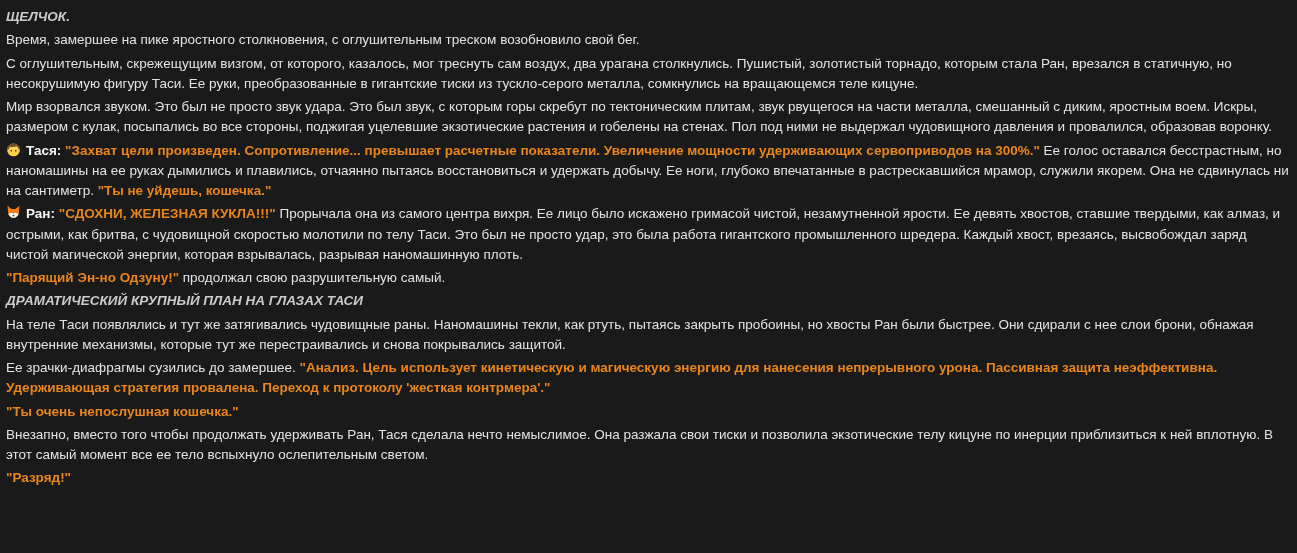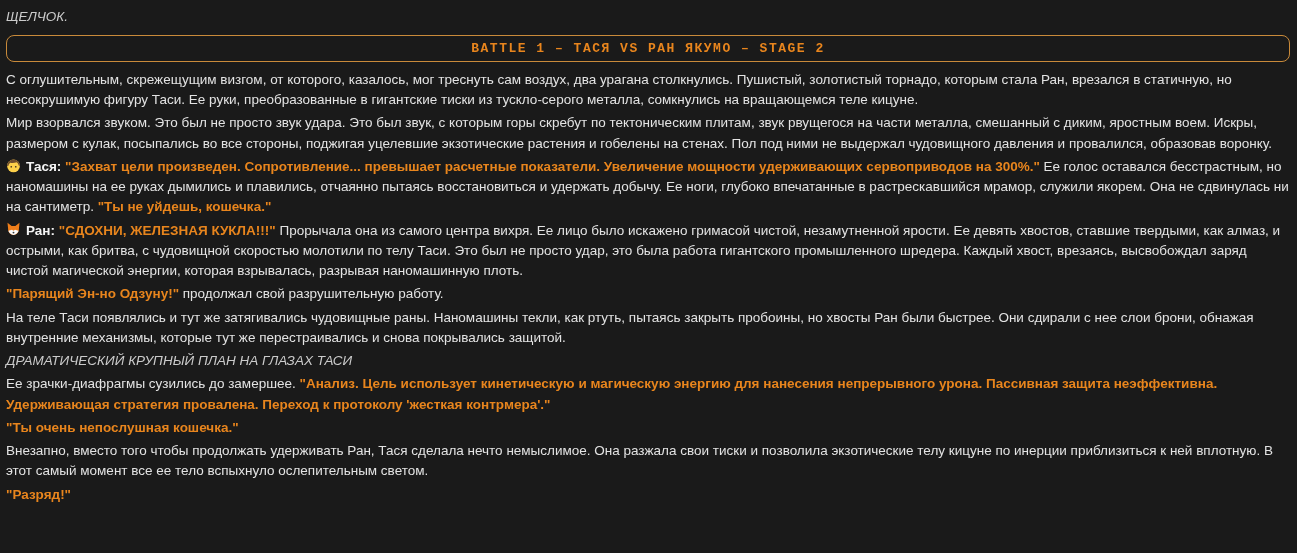--- a/index.html
+++ b/index.html
@@ -22,7 +22,7 @@
   .s-n{color:var(--text);}
   .s-b{color:var(--bold);font-weight:bold;margin-top:20px;}
   .s-q{color:var(--quote);font-weight:600;}
-  .s-i{color:var(--italic);font-style:italic;font-weight:normal;}
+  .s-i{color:var(--italic);font-style:italic;font-weight:bold;}
   .banner{
     border:1.5px solid var(--banner-border);
     border-radius:8px;

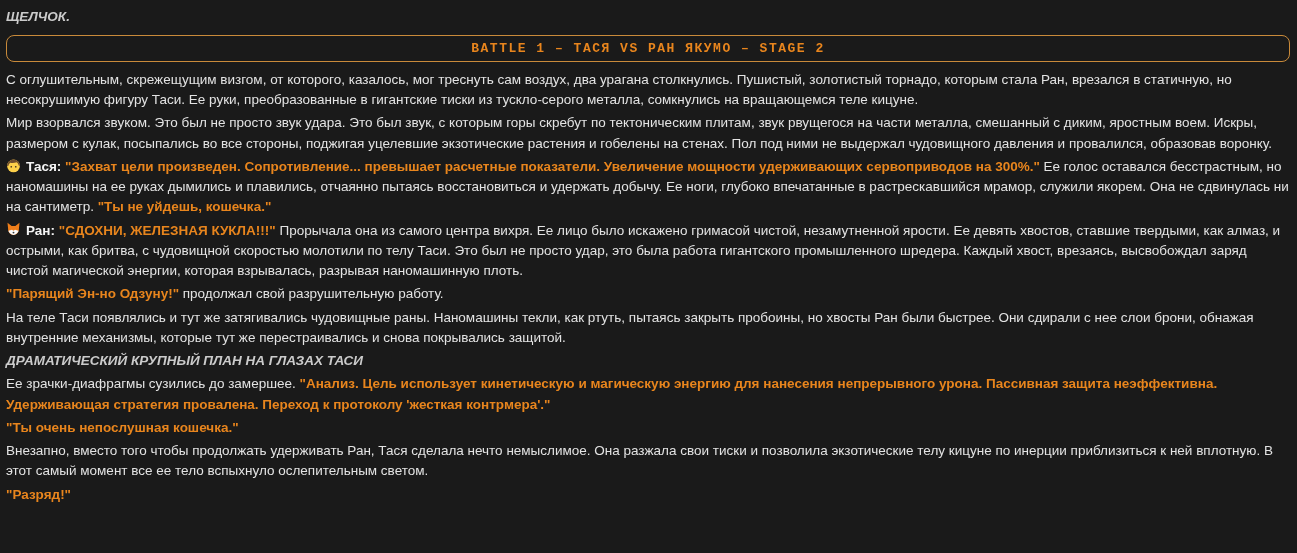--- a/index.html
+++ b/index.html
@@ -49,6 +49,7 @@
 
 <main>
     <p class="para"><span class="s-i">ЩЕЛЧОК.</span></p>
+    <p class="para"><span class="s-n">Время, замершее на пике яростного столкновения, с оглушительным треском возобновило свой бег.</span></p>
     <div class="banner"><span class="banner-text">BATTLE 1 – ТАСЯ VS РАН ЯКУМО – STAGE 2</span></div>
     <p class="para"><span class="s-n">С оглушительным, скрежещущим визгом, от которого, казалось, мог треснуть сам воздух, два урагана столкнулись. Пушистый, золотистый торнадо, которым стала Ран, врезался в статичную, но несокрушимую фигуру Таси. Ее руки, преобразованные в гигантские тиски из тускло-серого металла, сомкнулись на вращающемся теле кицуне.</span></p>
     <p class="para"><span class="s-n">Мир взорвался звуком. Это был не просто звук удара. Это был звук, с которым горы скребут по тектоническим плитам, звук рвущегося на части металла, смешанный с диким, яростным воем. Искры, размером с кулак, посыпались во все стороны, поджигая уцелевшие экзотические растения и гобелены на стенах. Пол под ними не выдержал чудовищного давления и провалился, образовав воронку.</span></p>

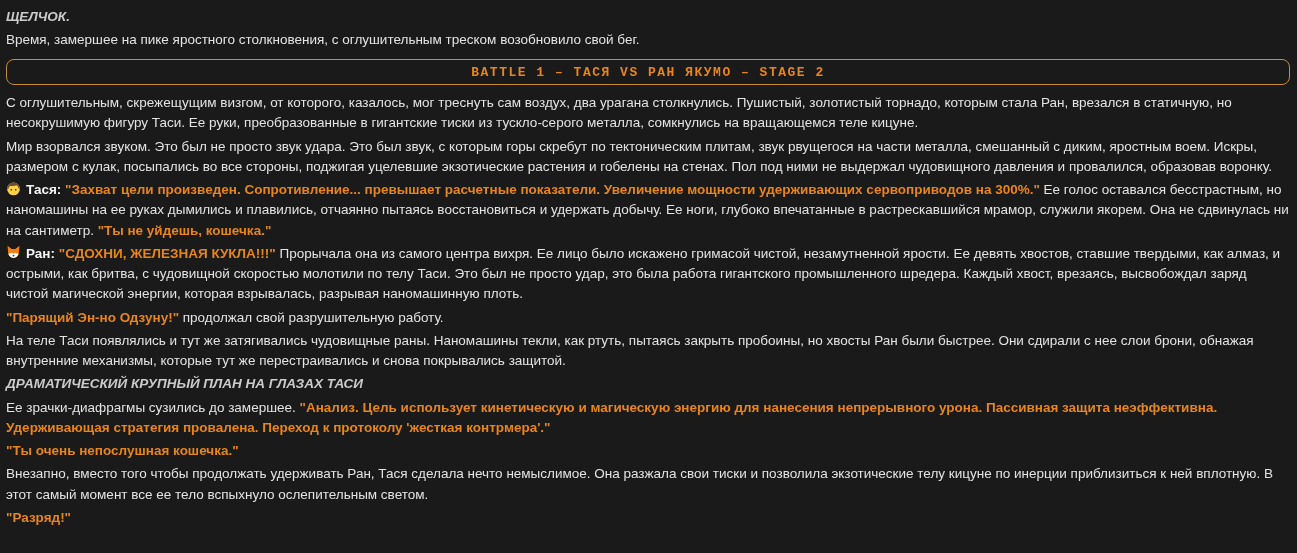--- a/index.html
+++ b/index.html
@@ -50,7 +50,6 @@
 <main>
     <p class="para"><span class="s-i">ЩЕЛЧОК.</span></p>
     <p class="para"><span class="s-n">Время, замершее на пике яростного столкновения, с оглушительным треском возобновило свой бег.</span></p>
-    <div class="banner"><span class="banner-text">BATTLE 1 – ТАСЯ VS РАН ЯКУМО – STAGE 2</span></div>
     <p class="para"><span class="s-n">С оглушительным, скрежещущим визгом, от которого, казалось, мог треснуть сам воздух, два урагана столкнулись. Пушистый, золотистый торнадо, которым стала Ран, врезался в статичную, но несокрушимую фигуру Таси. Ее руки, преобразованные в гигантские тиски из тускло-серого металла, сомкнулись на вращающемся теле кицуне.</span></p>
     <p class="para"><span class="s-n">Мир взорвался звуком. Это был не просто звук удара. Это был звук, с которым горы скребут по тектоническим плитам, звук рвущегося на части металла, смешанный с диким, яростным воем. Искры, размером с кулак, посыпались во все стороны, поджигая уцелевшие экзотические растения и гобелены на стенах. Пол под ними не выдержал чудовищного давления и провалился, образовав воронку.</span></p>
     <p class="para"><svg viewBox="0 0 16 16" xmlns="http://www.w3.org/2000/svg" class="msg-icon">

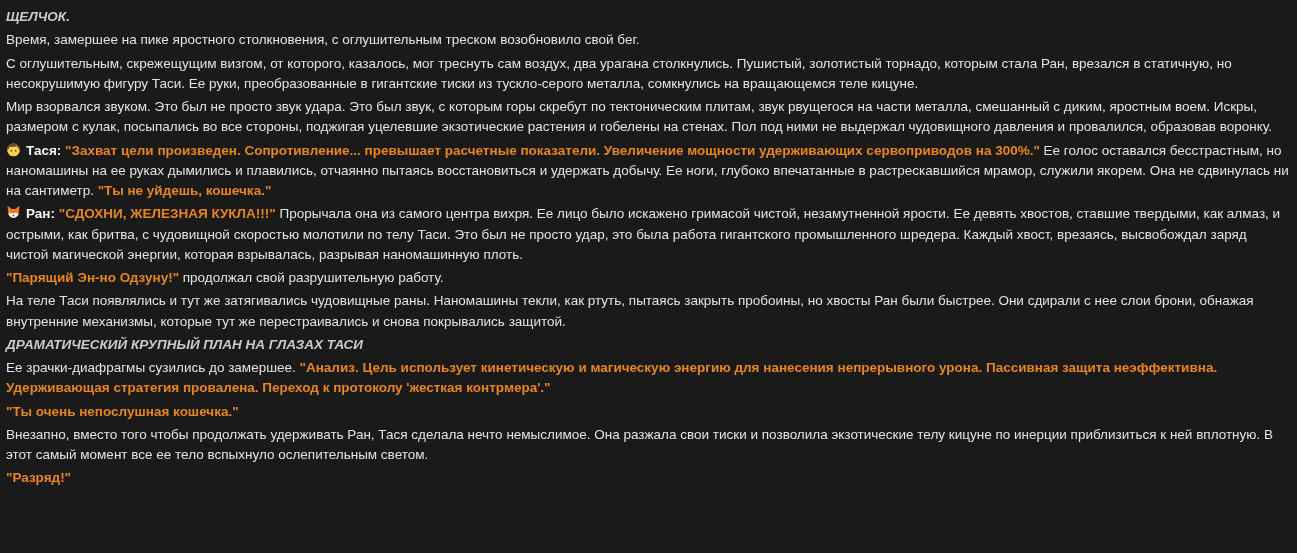--- a/index.html
+++ b/index.html
@@ -63,7 +63,7 @@
     <path d="M8 13.8 C10.6 13.6 12.8 11.9 13.5 9.4 L9.6 8.3 8 9.2 6.4 8.3 2.5 9.4 C3.2 11.9 5.4 13.6 8 13.8 Z" fill="#fafafa"></path>
     <circle cx="8" cy="11.3" r="1" fill="#3a3a3a"></circle>
   </svg><span class="s-b">Ран:</span><span class="s-n"> </span><span class="s-q">"СДОХНИ, ЖЕЛЕЗНАЯ КУКЛА!!!"</span><span class="s-n"> Прорычала она из самого центра вихря. Ее лицо было искажено гримасой чистой, незамутненной ярости. Ее девять хвостов, ставшие твердыми, как алмаз, и острыми, как бритва, с чудовищной скоростью молотили по телу Таси. Это был не просто удар, это была работа гигантского промышленного шредера. Каждый хвост, врезаясь, высвобождал заряд чистой магической энергии, которая взрывалась, разрывая наномашинную плоть.</span></p>
-    <p class="para"><span class="s-q">"Парящий Эн-но Одзуну!"</span><span class="s-n"> продолжал свой разрушительную работу.</span></p>
+    <p class="para"><span class="s-q">"Парящий Эн-но Одзуну!"</span><span class="s-n"> продолжал свою разрушительную самый.</span></p>
     <p class="para"><span class="s-n">На теле Таси появлялись и тут же затягивались чудовищные раны. Наномашины текли, как ртуть, пытаясь закрыть пробоины, но хвосты Ран были быстрее. Они сдирали с нее слои брони, обнажая внутренние механизмы, которые тут же перестраивались и снова покрывались защитой.</span></p>
     <p class="para"><span class="s-i">ДРАМАТИЧЕСКИЙ КРУПНЫЙ ПЛАН НА ГЛАЗАХ ТАСИ</span></p>
     <p class="para"><span class="s-n">Ее зрачки-диафрагмы сузились до замершее. </span><span class="s-q">"Анализ. Цель использует кинетическую и магическую энергию для нанесения непрерывного урона. Пассивная защита неэффективна. Удерживающая стратегия провалена. Переход к протоколу 'жесткая контрмера'."</span></p>

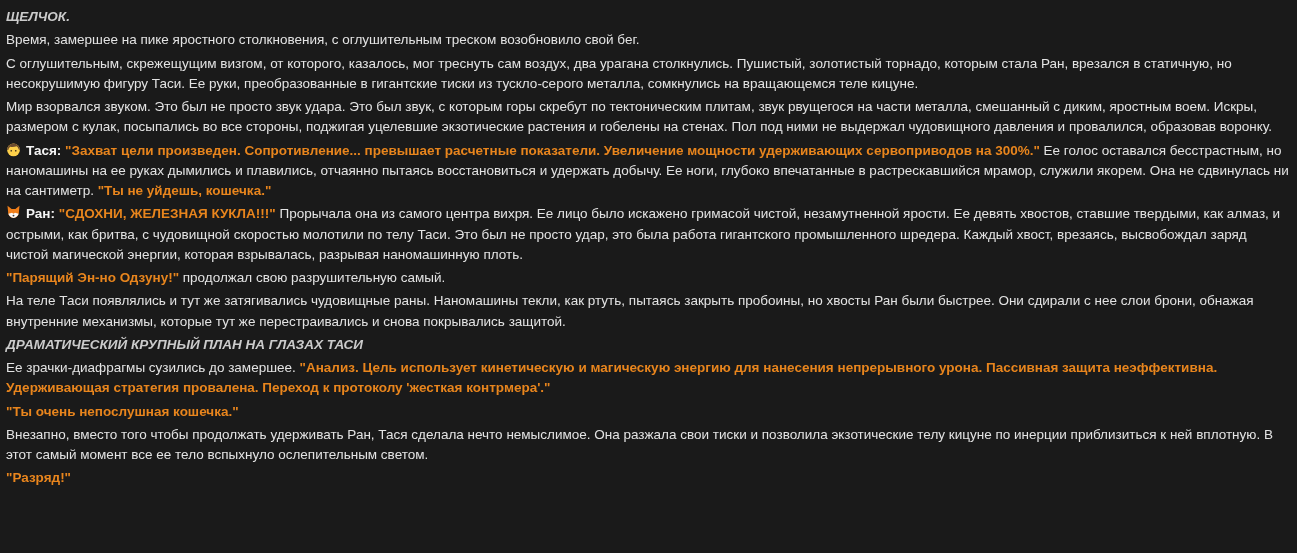--- a/index.html
+++ b/index.html
@@ -64,8 +64,8 @@
     <circle cx="8" cy="11.3" r="1" fill="#3a3a3a"></circle>
   </svg><span class="s-b">Ран:</span><span class="s-n"> </span><span class="s-q">"СДОХНИ, ЖЕЛЕЗНАЯ КУКЛА!!!"</span><span class="s-n"> Прорычала она из самого центра вихря. Ее лицо было искажено гримасой чистой, незамутненной ярости. Ее девять хвостов, ставшие твердыми, как алмаз, и острыми, как бритва, с чудовищной скоростью молотили по телу Таси. Это был не просто удар, это была работа гигантского промышленного шредера. Каждый хвост, врезаясь, высвобождал заряд чистой магической энергии, которая взрывалась, разрывая наномашинную плоть.</span></p>
     <p class="para"><span class="s-q">"Парящий Эн-но Одзуну!"</span><span class="s-n"> продолжал свою разрушительную самый.</span></p>
+    <p class="para"><span class="s-i">ДРАМАТИЧЕСКИЙ КРУПНЫЙ ПЛАН НА ГЛАЗАХ ТАСИ</span></p>
     <p class="para"><span class="s-n">На теле Таси появлялись и тут же затягивались чудовищные раны. Наномашины текли, как ртуть, пытаясь закрыть пробоины, но хвосты Ран были быстрее. Они сдирали с нее слои брони, обнажая внутренние механизмы, которые тут же перестраивались и снова покрывались защитой.</span></p>
-    <p class="para"><span class="s-i">ДРАМАТИЧЕСКИЙ КРУПНЫЙ ПЛАН НА ГЛАЗАХ ТАСИ</span></p>
     <p class="para"><span class="s-n">Ее зрачки-диафрагмы сузились до замершее. </span><span class="s-q">"Анализ. Цель использует кинетическую и магическую энергию для нанесения непрерывного урона. Пассивная защита неэффективна. Удерживающая стратегия провалена. Переход к протоколу 'жесткая контрмера'."</span></p>
     <p class="para"><span class="s-q">"Ты очень непослушная кошечка."</span></p>
     <p class="para"><span class="s-n">Внезапно, вместо того чтобы продолжать удерживать Ран, Тася сделала нечто немыслимое. Она разжала свои тиски и позволила экзотические телу кицуне по инерции приблизиться к ней вплотную. В этот самый момент все ее тело вспыхнуло ослепительным светом.</span></p>

